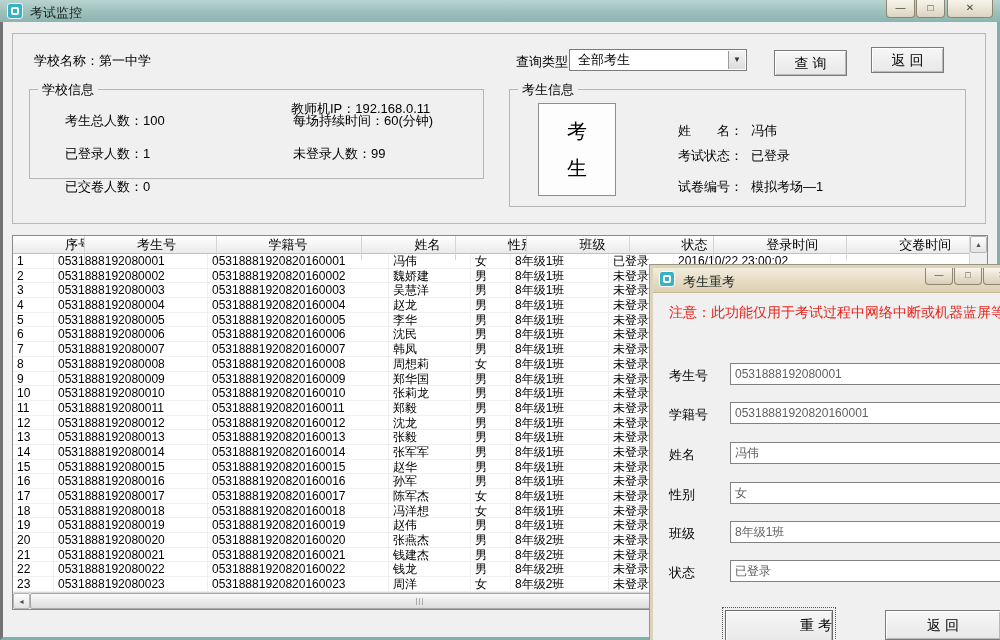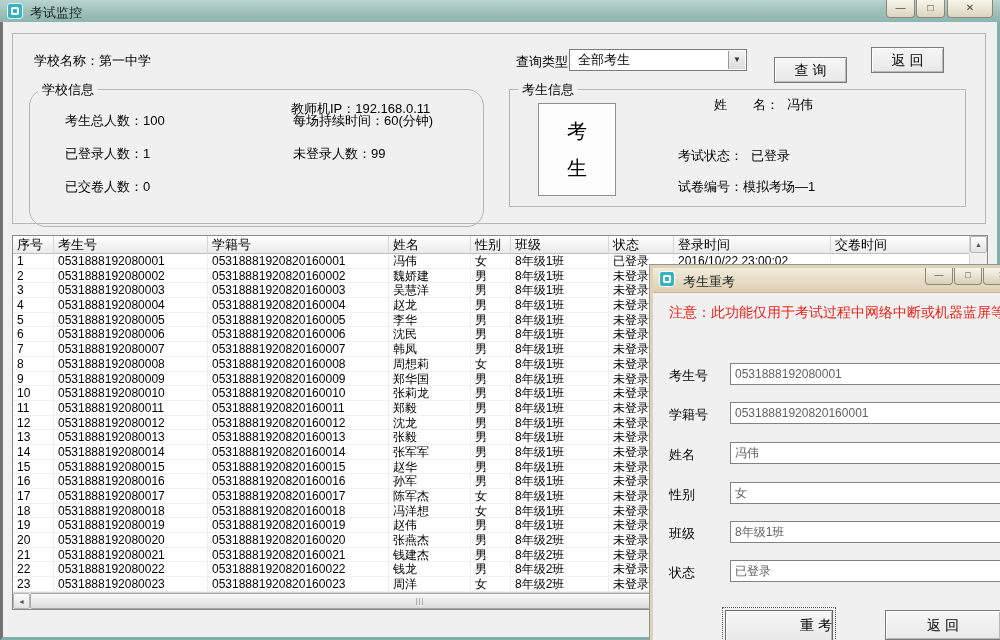--- a/index.html
+++ b/index.html
@@ -35,7 +35,7 @@
   .btn { position:absolute; height:26px; background:linear-gradient(#f6f6f6,#e8e8e8);
     border:1px solid #7a7a7a; box-shadow:inset 1px 1px 0 #ffffff, inset -1px -1px 0 #b8b8b8;
     font-size:14px; color:#000; text-align:center; line-height:24px; white-space:nowrap; }
-  .query-btn { left:761px; top:23px; width:73px; }
+  .query-btn { left:761px; top:16px; width:73px; }
   .return-btn { left:858px; top:13px; width:73px; }
 
   .groupbox { position:absolute; border:1px solid #b5b5b5; }

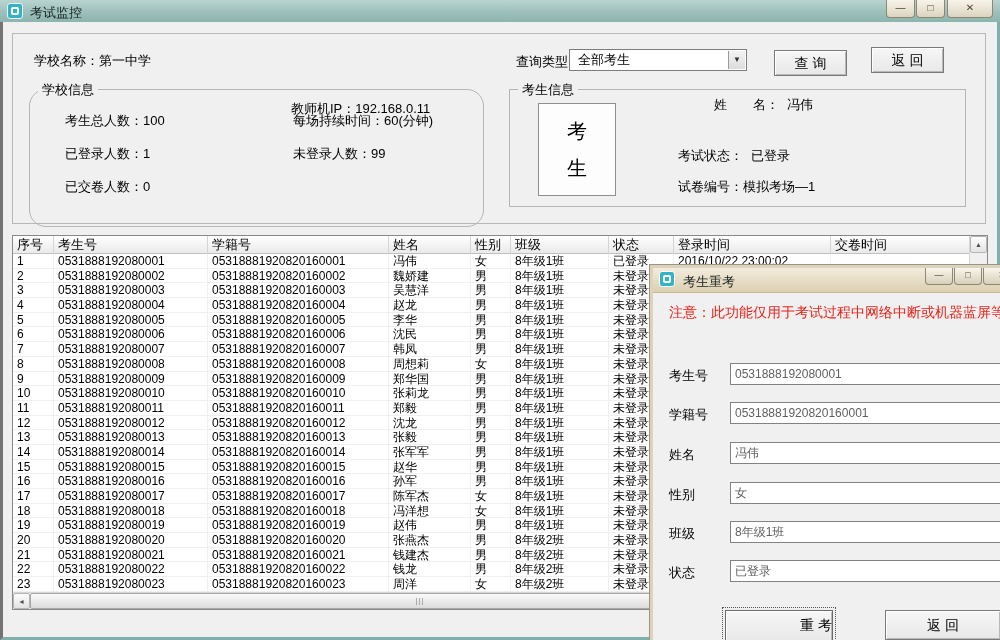--- a/index.html
+++ b/index.html
@@ -41,7 +41,7 @@
   .groupbox { position:absolute; border:1px solid #b5b5b5; }
   .groupbox .legend { position:absolute; top:-9px; left:8px; background:#f0f0f0; padding:0 4px;
     font-size:13px; color:#000; }
-  .gb-school { left:16px; top:55px; width:455px; height:138px;border-radius:17px; }
+  .gb-school { left:16px; top:55px; width:455px; height:90px; }
   .gb-student { left:496px; top:55px; width:457px; height:118px; }
   .photo-box { position:absolute; left:28px; top:13px; width:78px; height:93px; background:#fdfdfd;
     border:1px solid #8f8f8f; text-align:center; font-size:20px; color:#000;

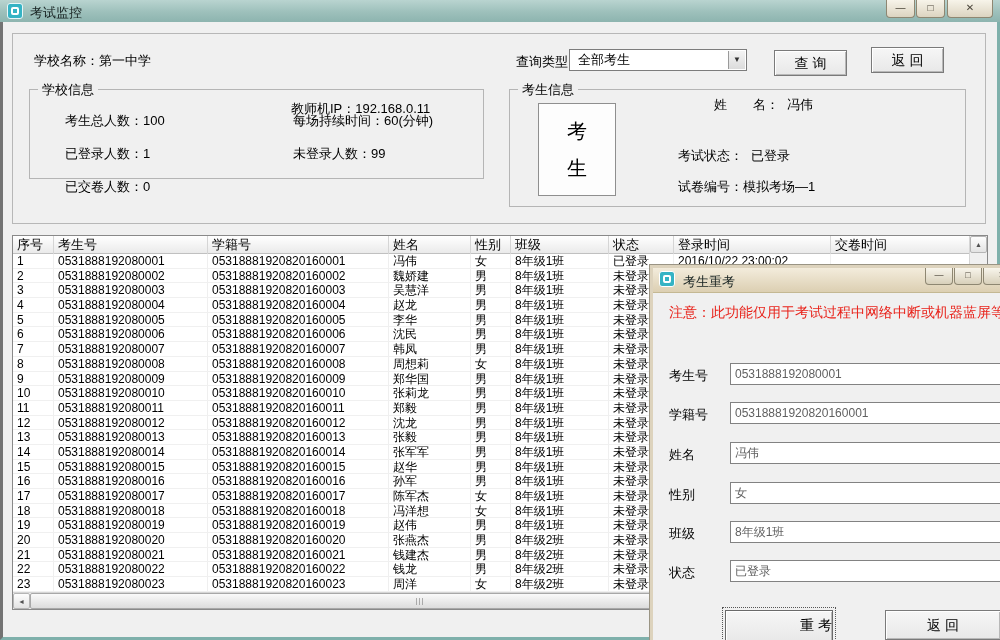--- a/index.html
+++ b/index.html
@@ -148,7 +148,7 @@
         <div>考</div>
         <div>生</div>
       </div>
-      <div class="lbl" style="left:168px; top:6px;margin-left:36px;"><span>姓　　名：</span><span style="margin-left:8px">冯伟</span></div>
+      <div class="lbl" style="left:168px; top:32px;"><span>姓　　名：</span><span style="margin-left:8px">冯伟</span></div>
       <div class="lbl" style="left:168px; top:57px;"><span>考试状态：</span><span style="margin-left:8px">已登录</span></div>
       <div class="lbl" style="left:168px; top:88px;"><span>试卷编号：</span><span style="margin-left:0">模拟考场—1</span></div>
     </div>

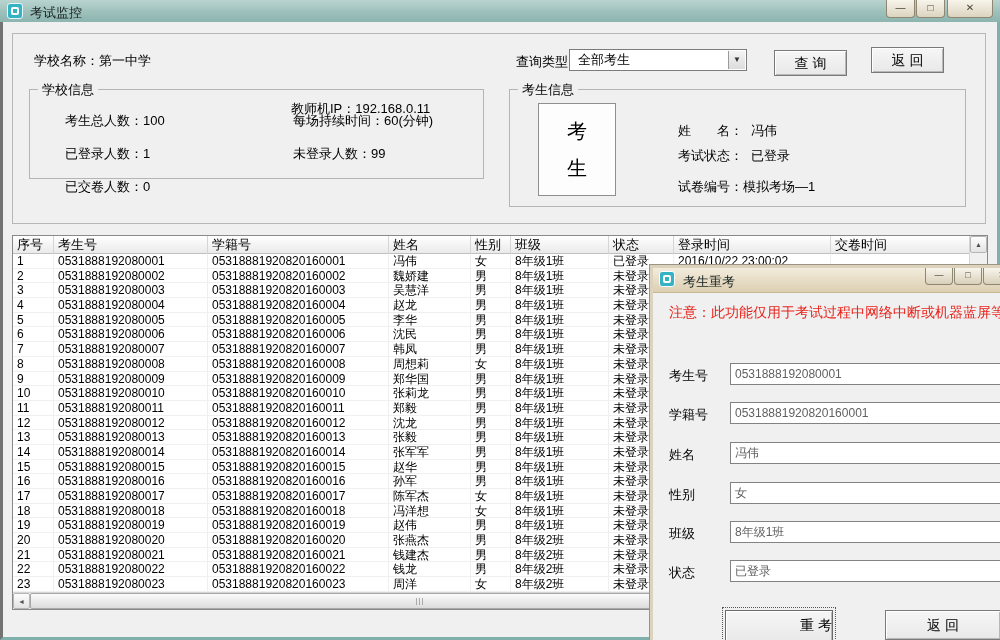--- a/index.html
+++ b/index.html
@@ -150,7 +150,7 @@
       </div>
       <div class="lbl" style="left:168px; top:32px;"><span>姓　　名：</span><span style="margin-left:8px">冯伟</span></div>
       <div class="lbl" style="left:168px; top:57px;"><span>考试状态：</span><span style="margin-left:8px">已登录</span></div>
-      <div class="lbl" style="left:168px; top:88px;"><span>试卷编号：</span><span style="margin-left:0">模拟考场—1</span></div>
+      <div class="lbl" style="left:168px; top:88px;"><span>试卷编号：</span><span style="margin-left:8px">模拟考场—1</span></div>
     </div>
   </div>
 

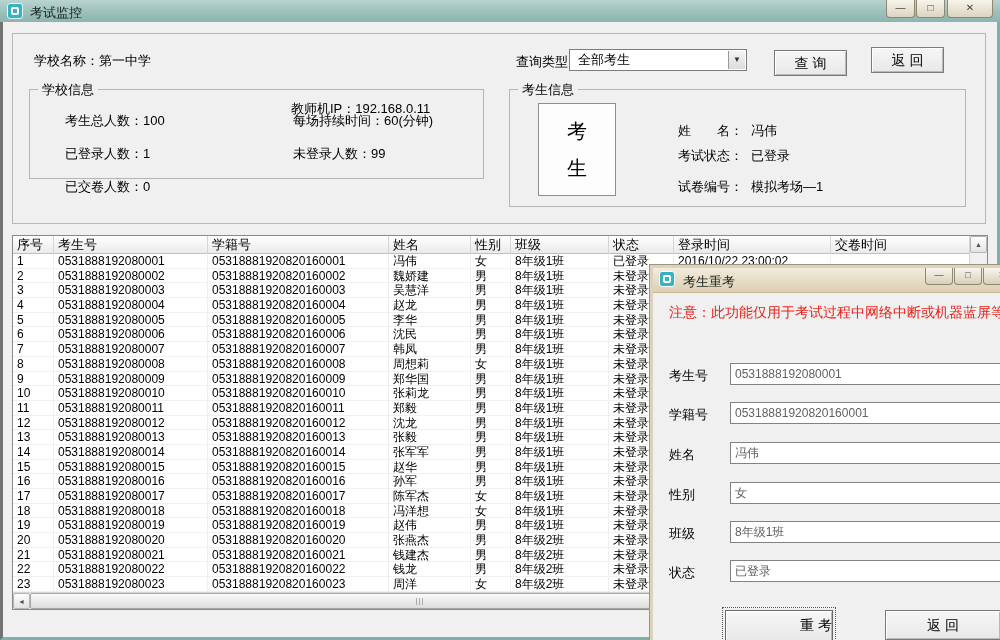--- a/index.html
+++ b/index.html
@@ -53,7 +53,7 @@
   .thead { position:absolute; left:0; top:0; right:18px; height:18px;
     background:linear-gradient(#ffffff,#eaeaea); border-bottom:1px solid #c0c0c0; display:flex; }
   .th { height:24px; font-size:13px; color:#000; padding-left:4px; line-height:17px;
-    border-right:1px solid #d5d5d5; overflow:hidden; white-space:nowrap; }
+    border-right:1px solid #d5d5d5; overflow:hidden; white-space:nowrap;margin-left:48px; }
   .tbody { position:absolute; left:0; top:18px; right:18px; bottom:17px; overflow:hidden; }
   .tr { display:flex; height:14.7px; border-bottom:1px solid #f0f0f0; }
   .td { font-size:12px; color:#000; padding-left:4px; line-height:14px;

